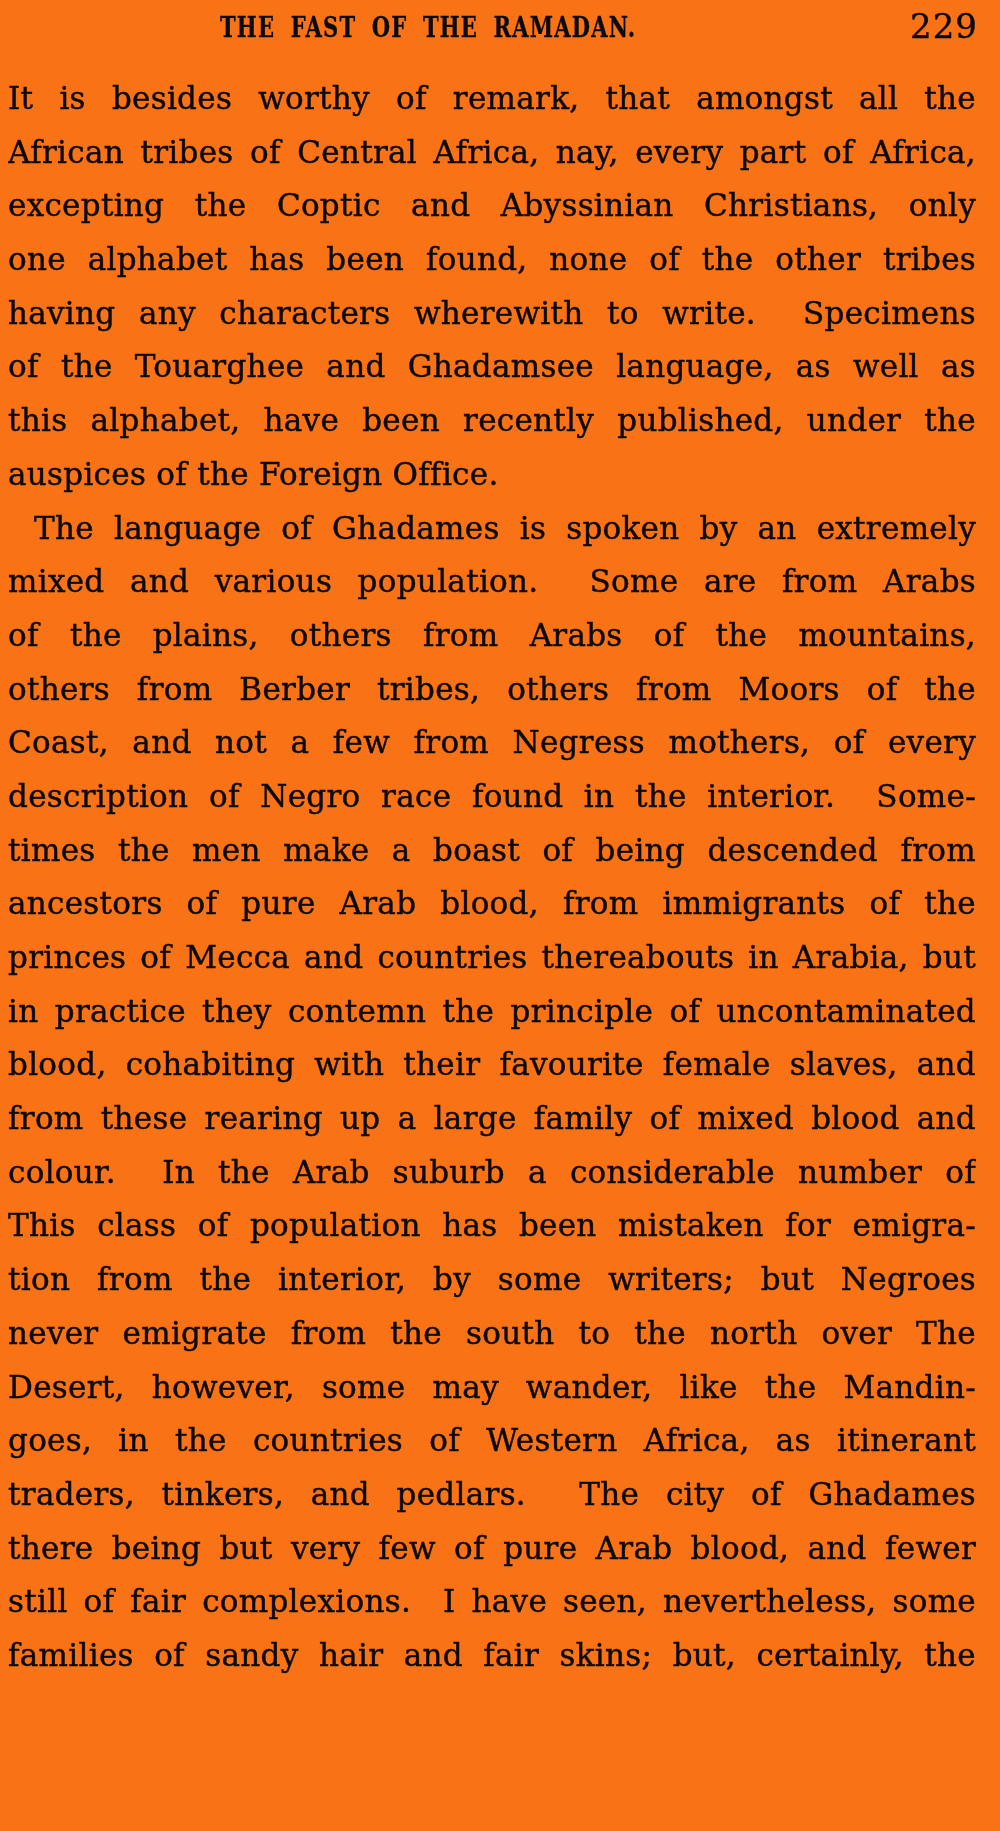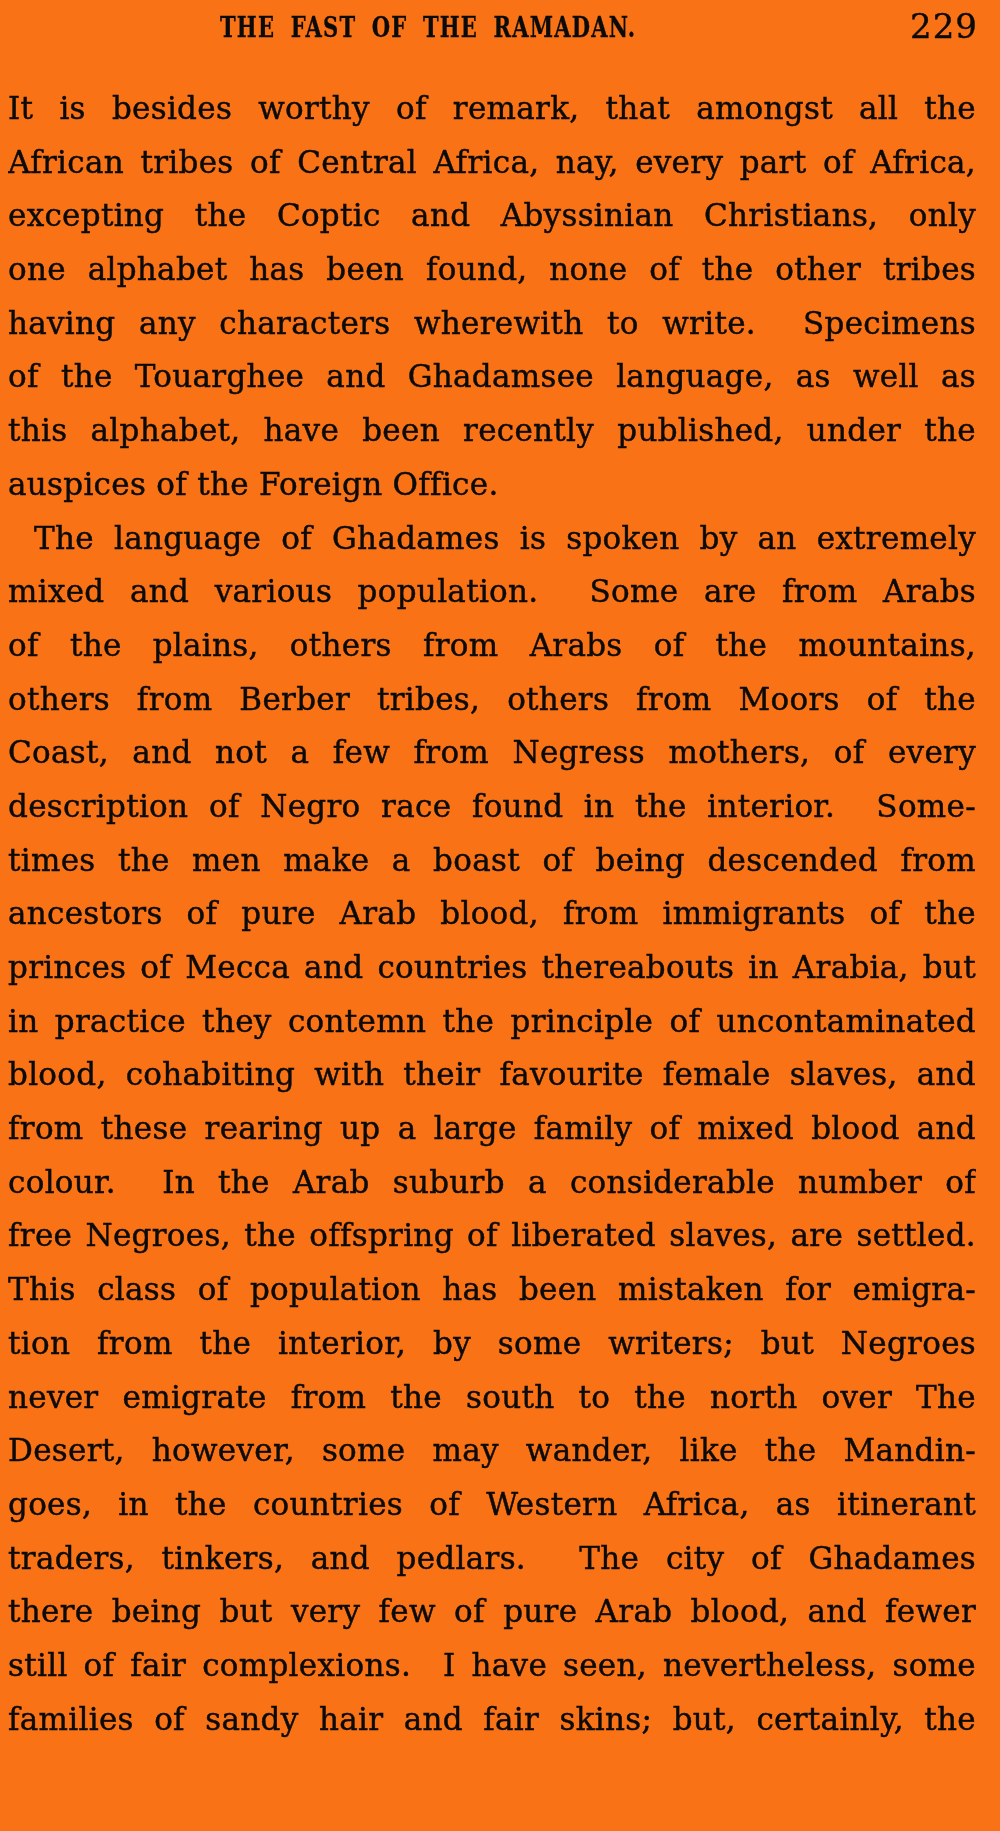--- a/index.html
+++ b/index.html
@@ -41,7 +41,7 @@
     position: absolute;
     left: 8px;
     right: 24px;
-    top: 82px;
+    top: 72px;
     font-size: 31px;
     letter-spacing: 0.3px;
     -webkit-text-stroke: 0.45px #0b0b0b;

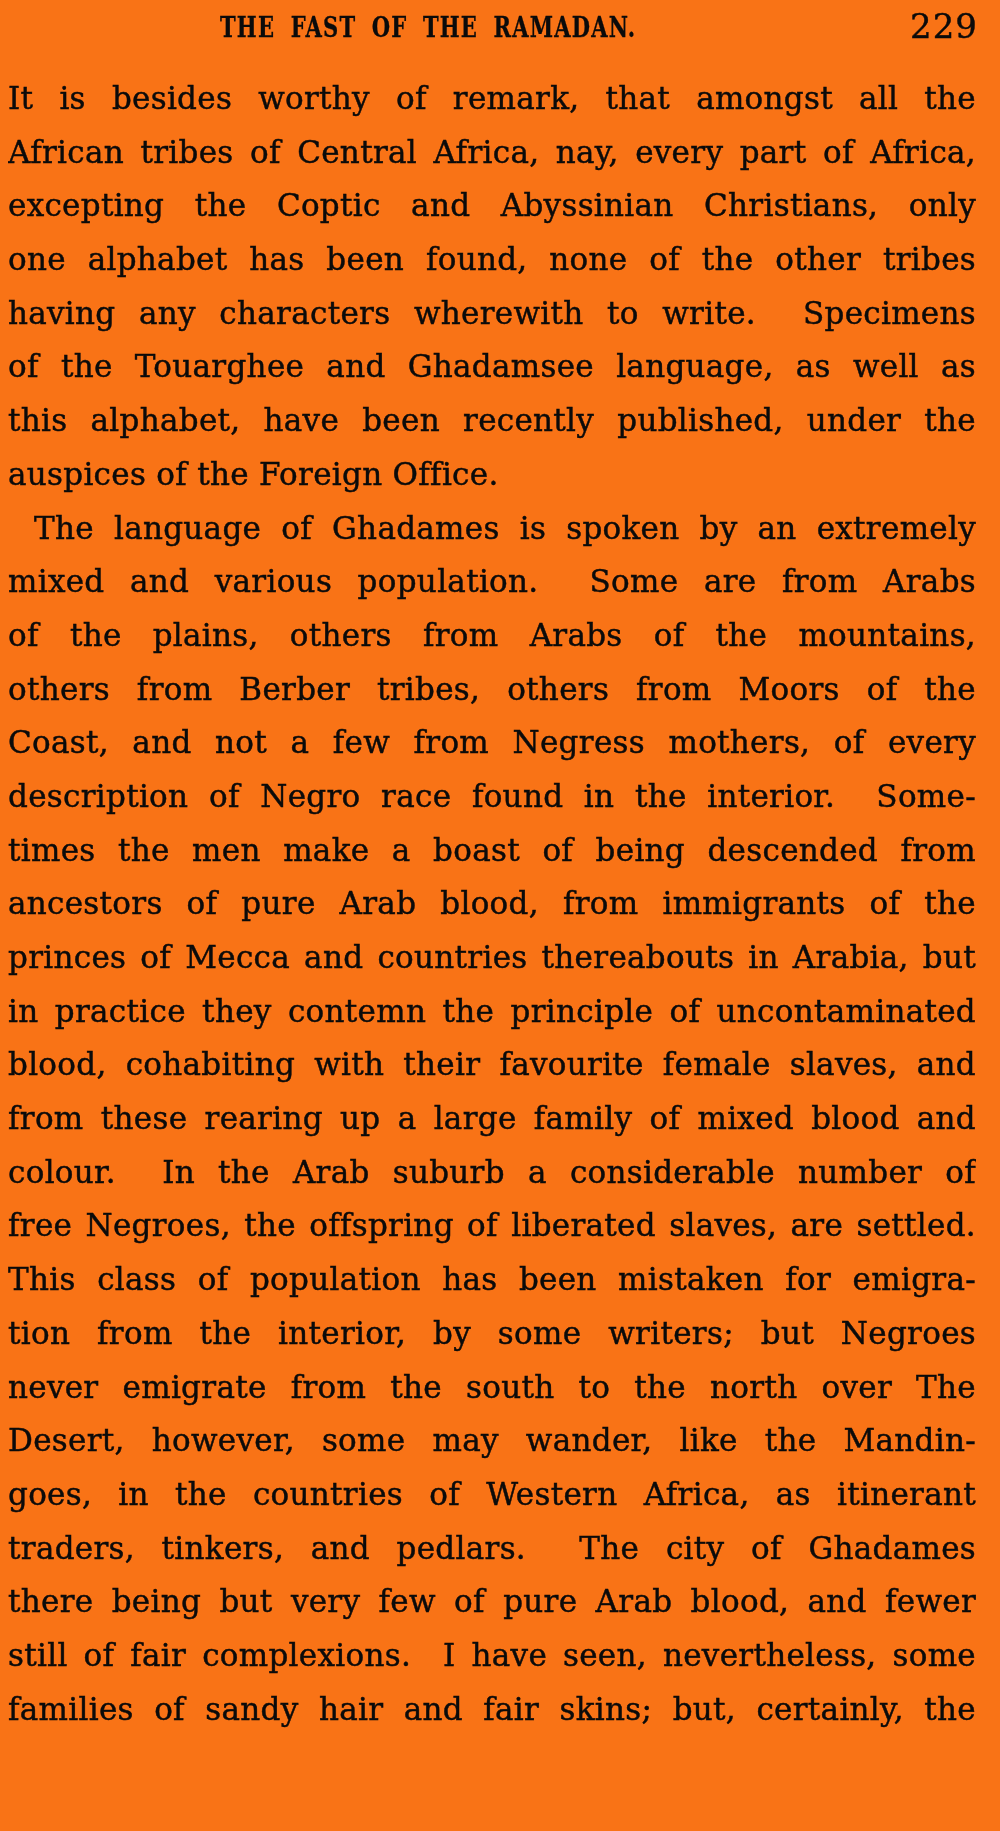--- a/index.html
+++ b/index.html
@@ -89,7 +89,6 @@
       <div class="text-line">blood, cohabiting with their favourite female slaves, and</div>
       <div class="text-line">from these rearing up a large family of mixed blood and</div>
       <div class="text-line">colour.&nbsp; In the Arab suburb a considerable number of</div>
-      <div class="text-line">free Negroes, the offspring of liberated slaves, are settled.</div>
       <div class="text-line">This class of population has been mistaken for emigra-</div>
       <div class="text-line">tion from the interior, by some writers; but Negroes</div>
       <div class="text-line">never emigrate from the south to the north over The</div>

